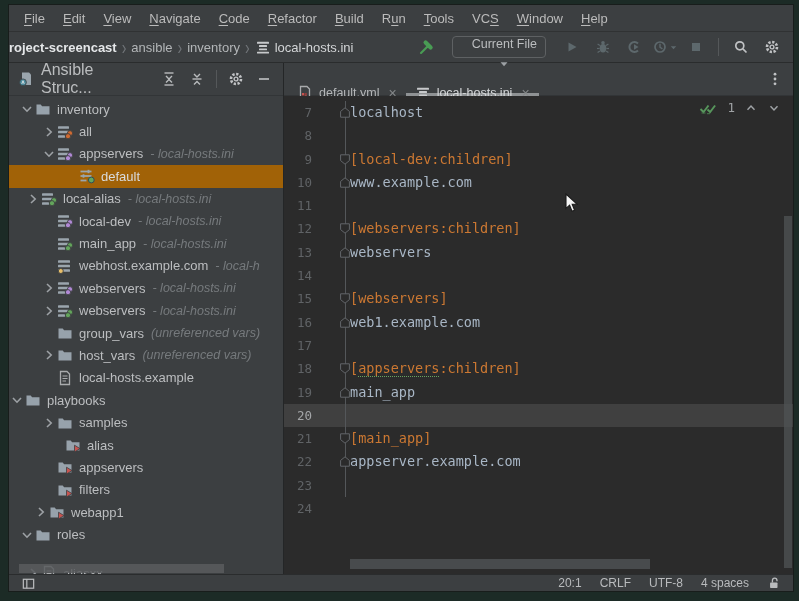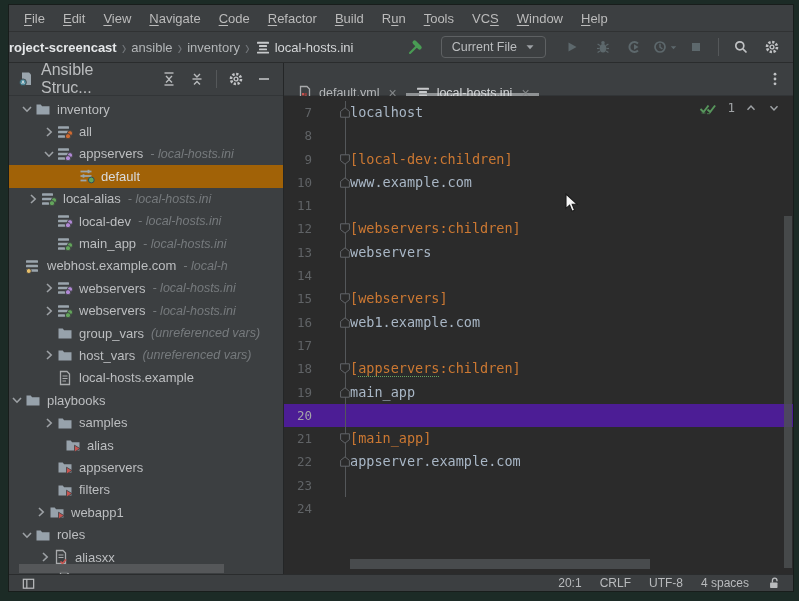--- a/index.html
+++ b/index.html
@@ -26,7 +26,7 @@
   .nav-controls { margin-left:auto; display:flex; align-items:center; gap:9px; }
   .tbtn { width:22px; height:22px; display:flex; align-items:center; justify-content:center; }
   .runcfg { display:flex; align-items:center; gap:6px; border:1px solid #5e6163; border-radius:4px;
-            height:22px; padding:0 8px 0 10px; margin:0 6px; }
+            height:22px; padding:0 8px 0 19px; margin:0 6px;flex-direction:column; }
   .runcfg span.lbl { color:#bbbdbf; font-size:12.5px; }
   .vsep { width:1px; height:18px; background:#55585a; margin:0 2px; }
   .icn { display:inline-flex; align-items:center; justify-content:center; }

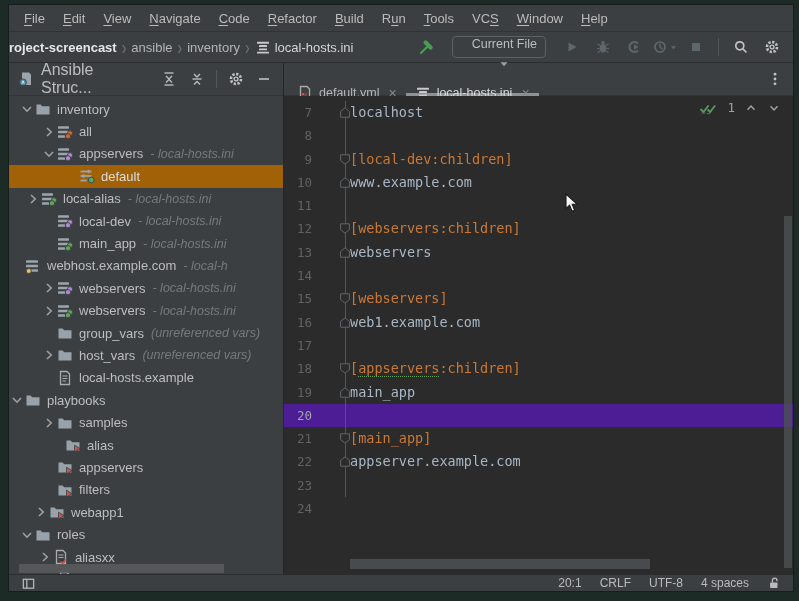--- a/index.html
+++ b/index.html
@@ -403,7 +403,7 @@
               <span class="tlabel">main_app</span>
               <span class="tsfx">- local-hosts.ini</span>
             </div>
-            <div class="trow" style="">
+            <div class="trow" style="padding-left: 32px;">
               <span class="chv"></span>
               <span class="ticon">
                 <svg width="16" height="16" viewBox="0 0 16 16">

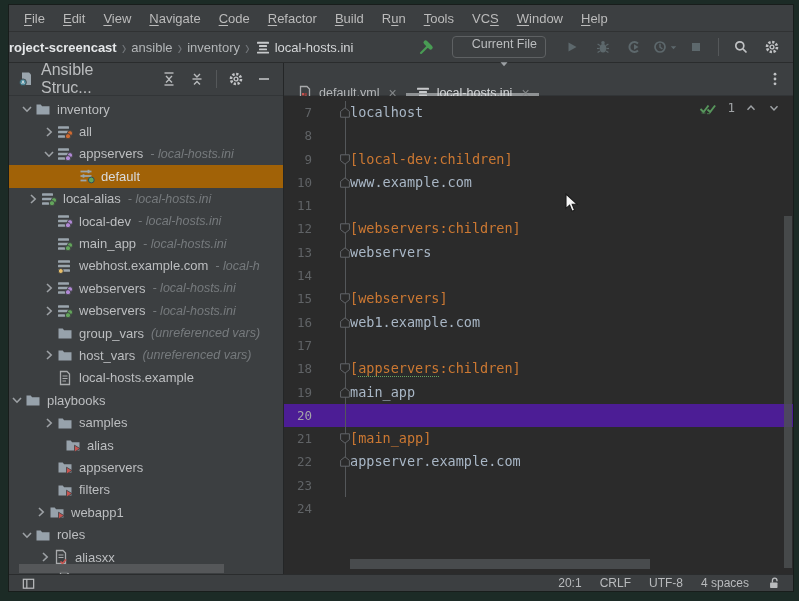--- a/index.html
+++ b/index.html
@@ -62,7 +62,7 @@
   .code-area { flex:1; position:relative; background:#2b2b2b; overflow:hidden; padding-top:5px;
                font-family:"DejaVu Sans Mono", monospace; }
   .cline { display:flex; height:23.3px; line-height:23.3px; position:relative; }
-  .cline.cur { background:#4c1d95; }
+  .cline.cur { background:#404040; }
   .lnum { width:28px; flex:0 0 28px; text-align:right; color:#606366; font-size:12.5px;
           font-family:"DejaVu Sans Mono", monospace; }
   .cline.cur .lnum { color:#a4a6a8; }

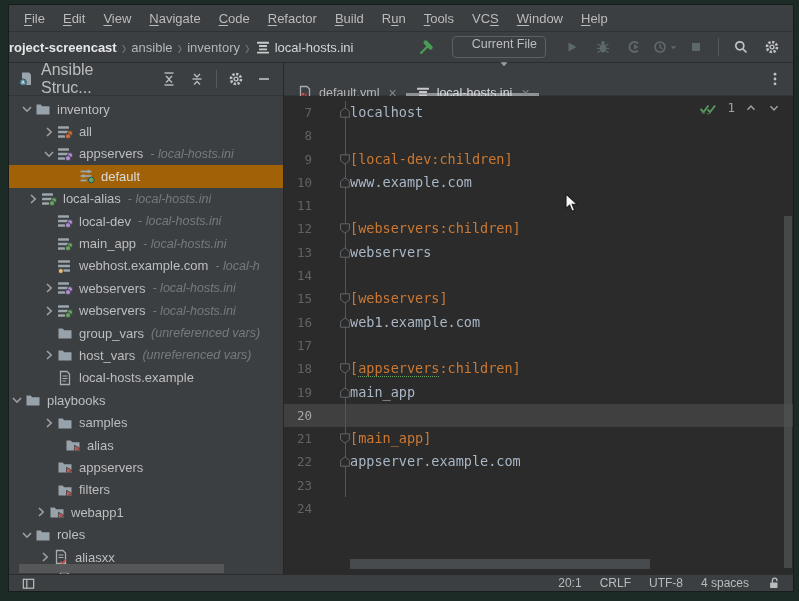--- a/index.html
+++ b/index.html
@@ -579,7 +579,7 @@
               </span>
               <span class="tlabel">roles</span>
             </div>
-            <div class="trow" style="padding-left: 28px;">
+            <div class="trow" style="padding-left: 16px; margin-top: 16px;">
               <span class="chv">
                 <svg width="16" height="16" viewBox="0 0 16 16">
                   <path d="M6 4l4.2 4L6 12" stroke="#9da1a5" stroke-width="1.6" fill="none"></path>

